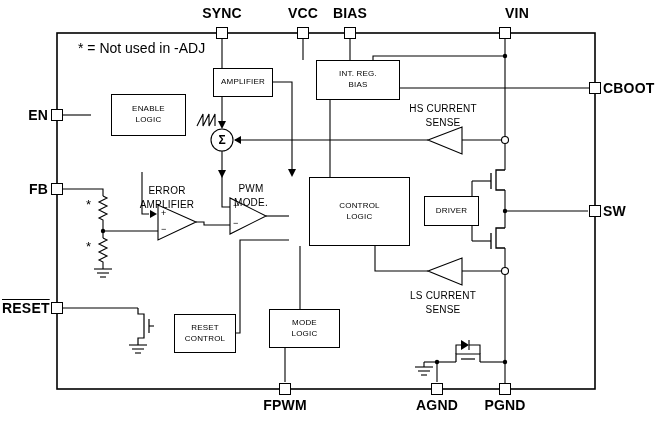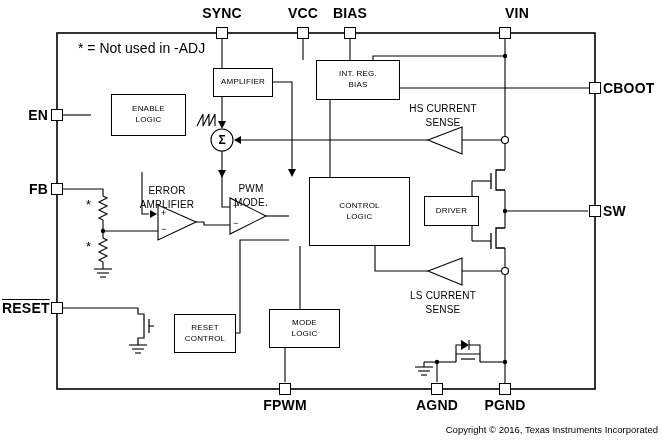--- a/index.html
+++ b/index.html
@@ -211,7 +211,6 @@
   <div class="pinlbl ctr" style="left:407px; top:397px; width:60px;">AGND</div>
   <div class="pinlbl ctr" style="left:475px; top:397px; width:60px;">PGND</div>
 
-  <div class="copy" style="right:4px; top:424px;">Copyright © 2016, Texas Instruments Incorporated</div>
 
 </div>
 

